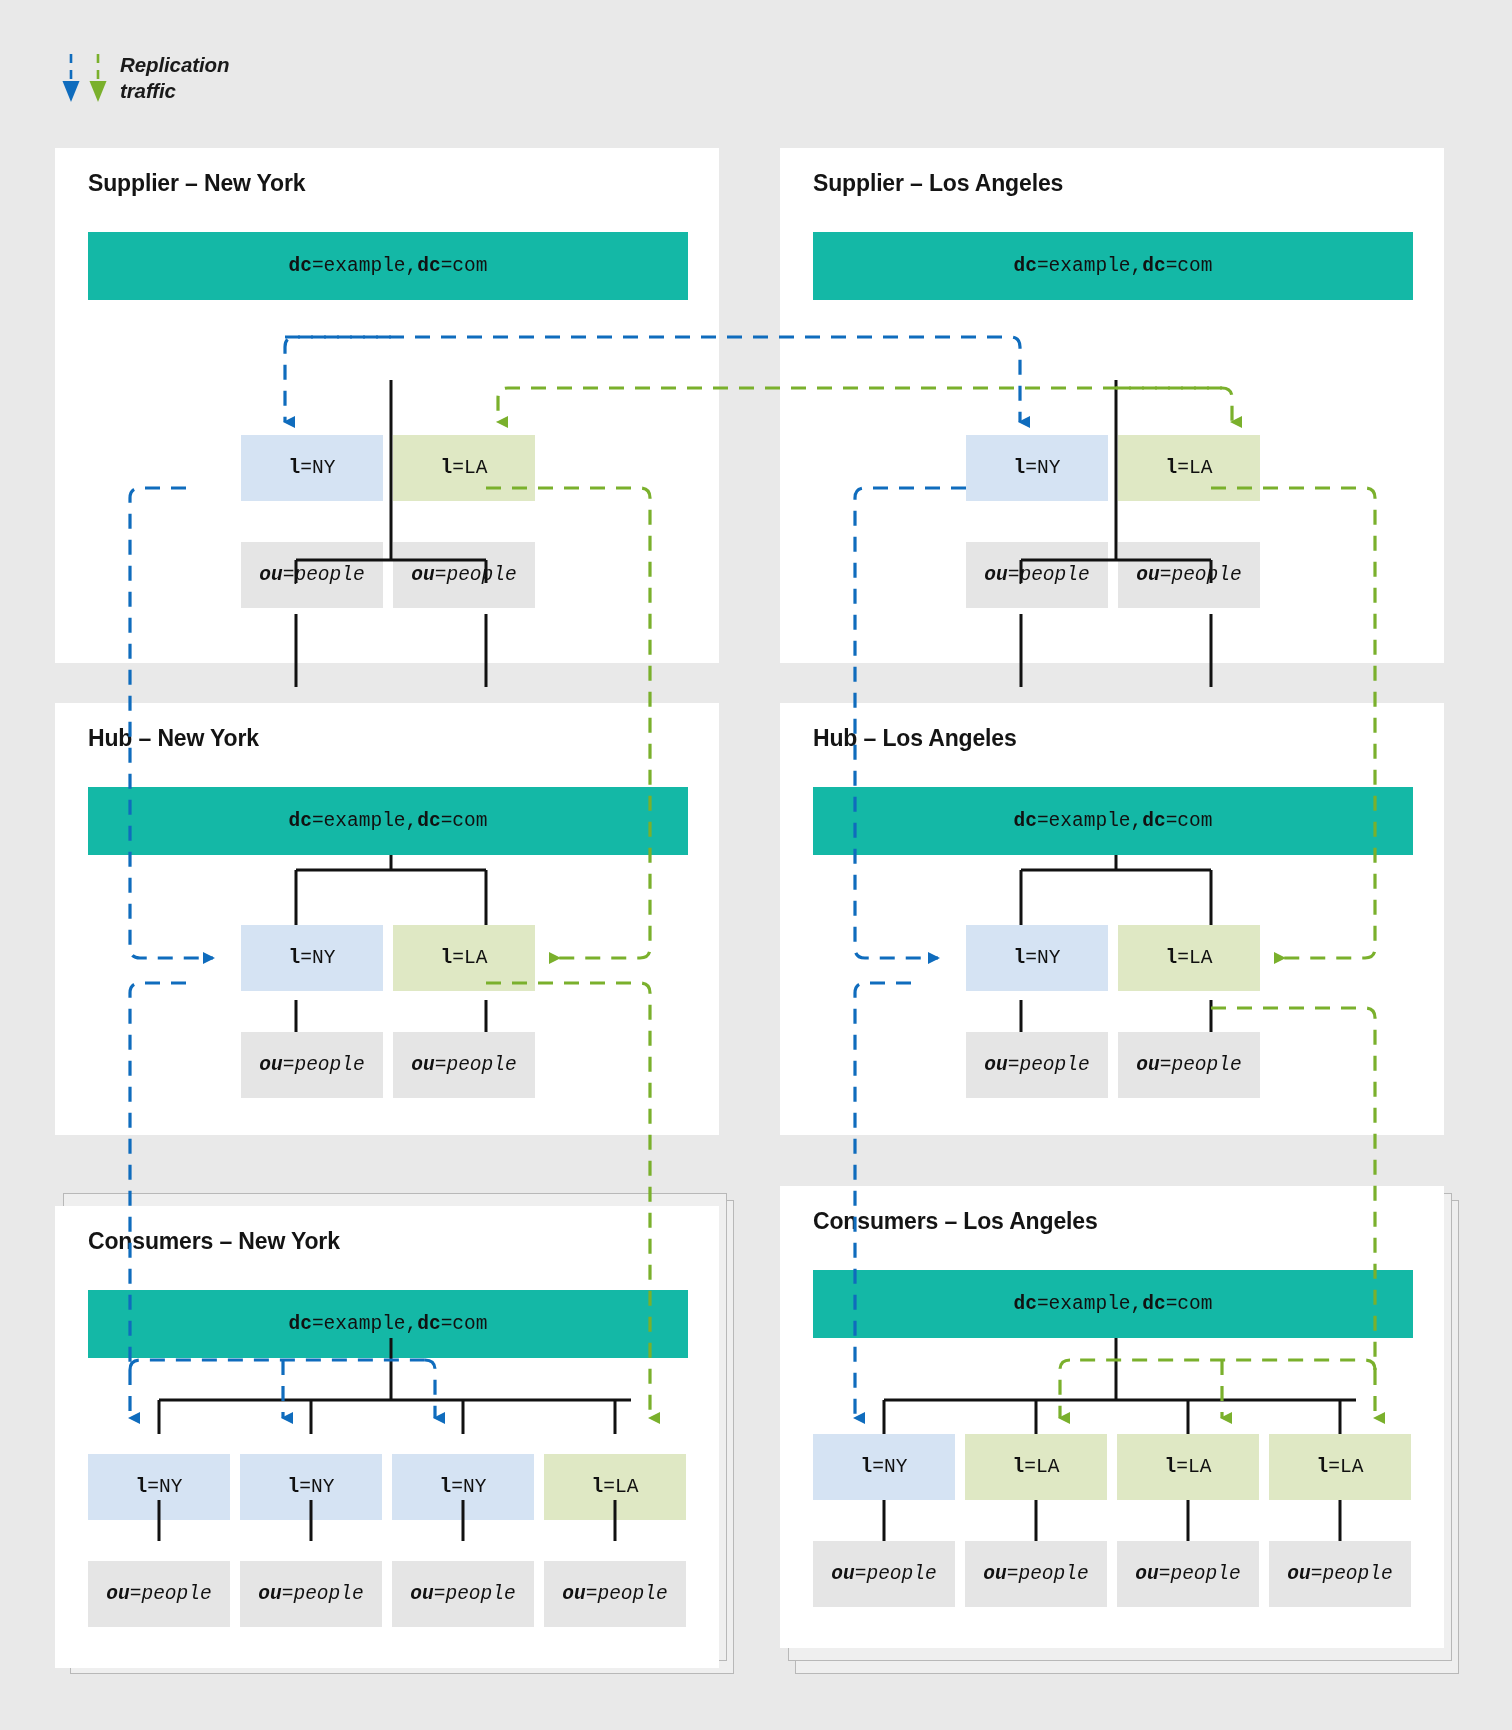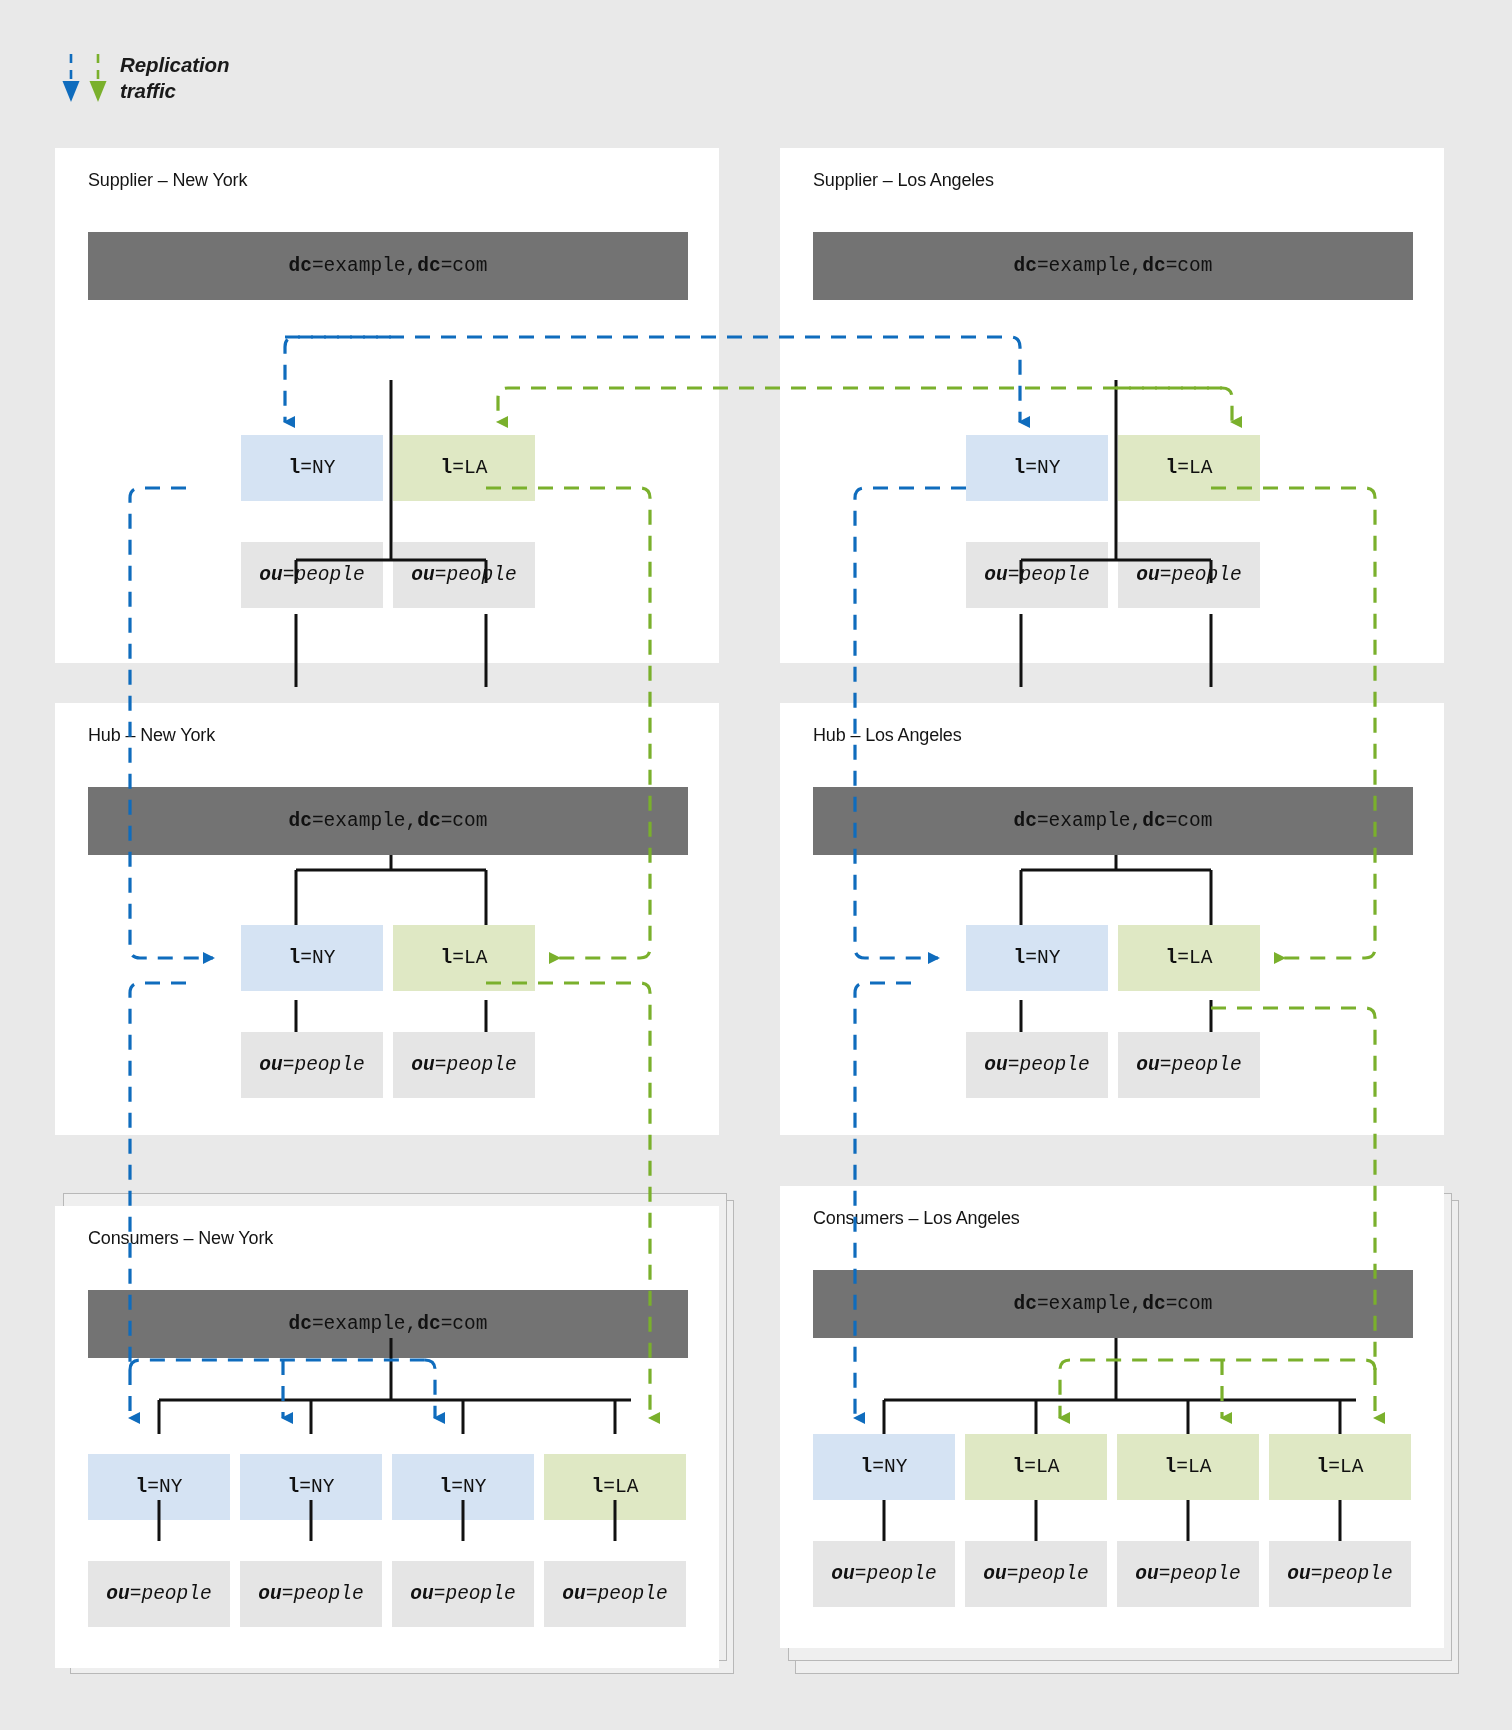--- a/index.html
+++ b/index.html
@@ -36,7 +36,7 @@
   .card .card-title {
     position: absolute;
     left: 33px; top: 22px;
-    font-size: 18px; font-weight: 400; color: #141414;
+    font-size: 23px; font-weight: 700; color: #141414;
     letter-spacing: -0.15px;
     white-space: nowrap;
   }

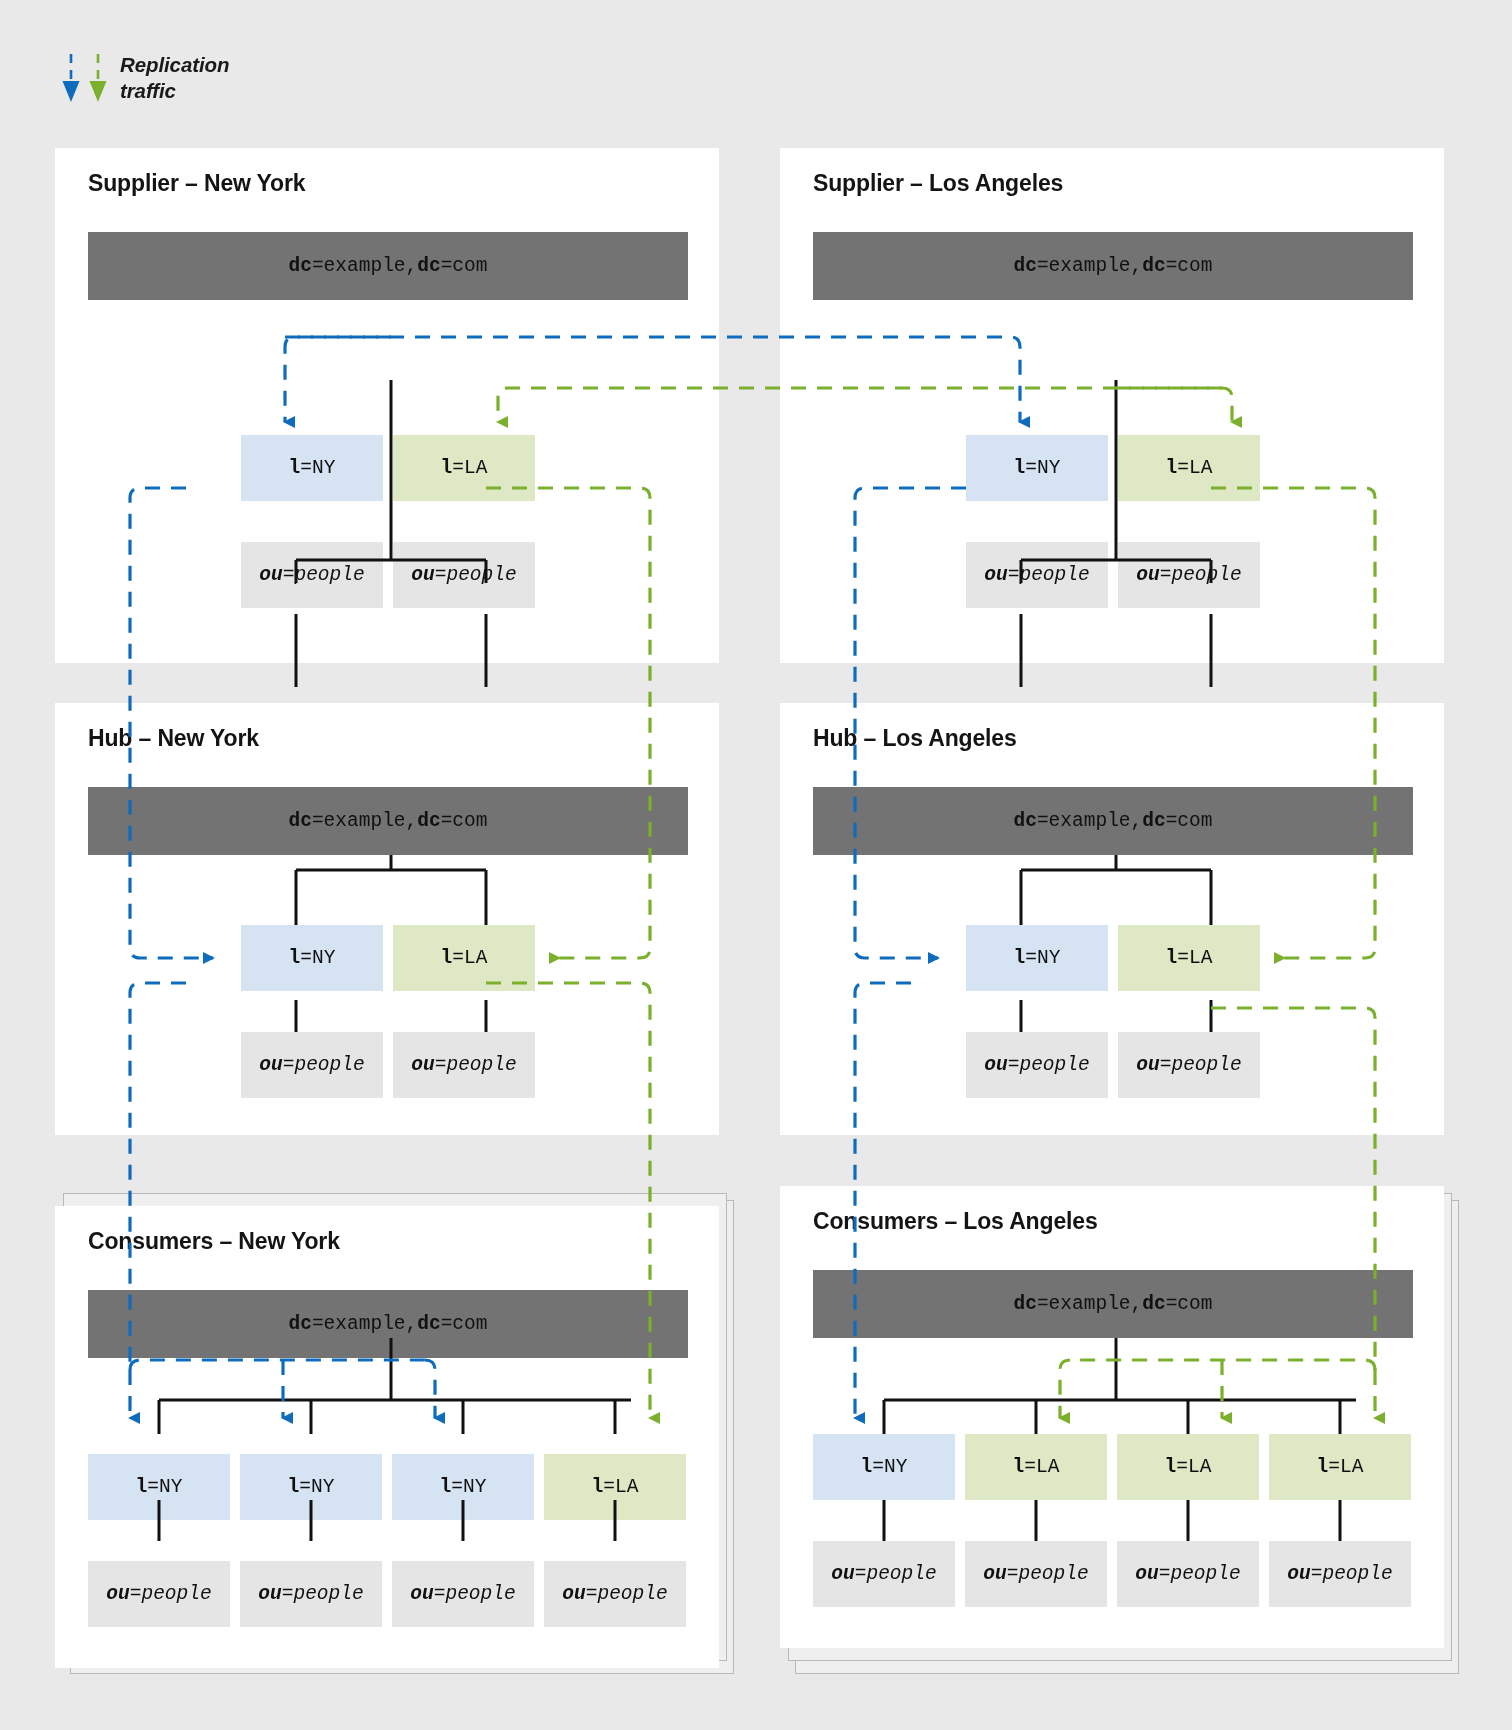--- a/index.html
+++ b/index.html
@@ -64,7 +64,7 @@
     font-family: "Liberation Mono", monospace;
     font-weight: 400;
   }
-  .node-root  { background: #737373; }
+  .node-root  { background: #14b8a6; }
   .node-leaf  { background: #e5e5e5; font-style: italic; }
   .node-ny    { background: #d5e3f3; }
   .node-la    { background: #dfe8c4; }

